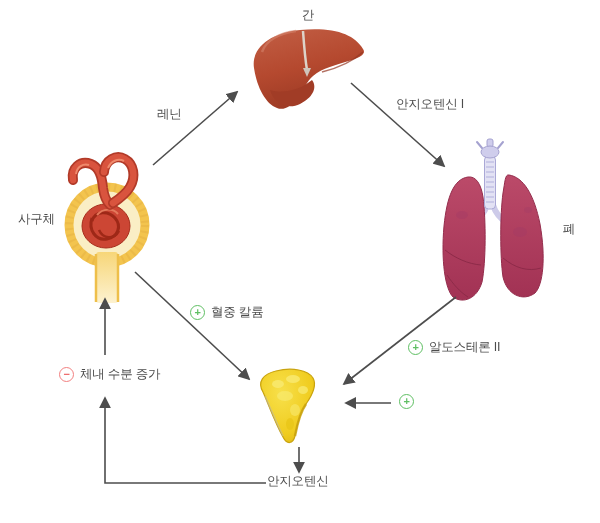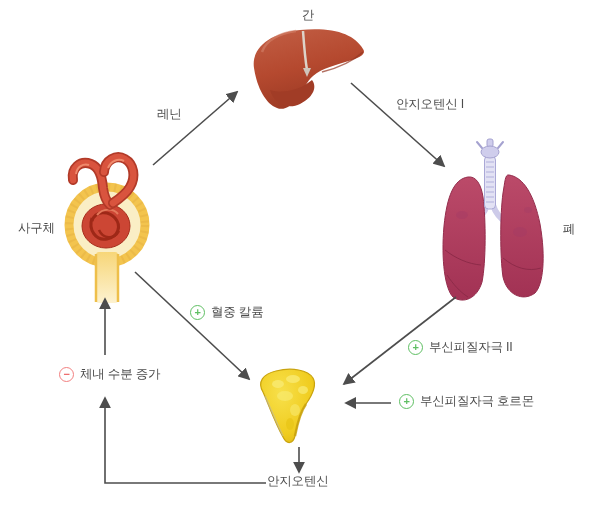--- a/index.html
+++ b/index.html
@@ -143,7 +143,7 @@
 
   <div class="lbl center" style="left:556px;top:222px;width:26px;">폐</div>
 
-  <div class="lbl" style="left:18px;top:221px;text-align:right;">사구체</div>
+  <div class="lbl" style="left:18px;top:212px;text-align:right;">사구체</div>
 
   <div class="tag" style="left:190px;top:305px;">
     <span class="badge badge-plus">+</span>

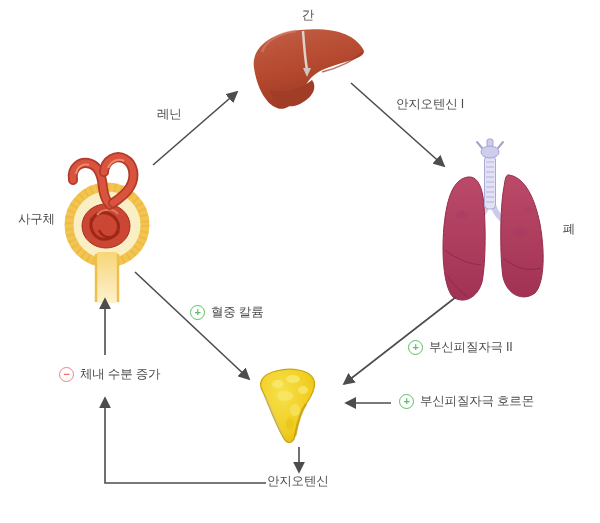--- a/index.html
+++ b/index.html
@@ -152,7 +152,7 @@
 
   <div class="tag" style="left:408px;top:340px;">
     <span class="badge badge-plus">+</span>
-    <span>부신피질자극 II</span>
+    <span>알도스테론 II</span>
   </div>
 
   <div class="tag" style="left:399px;top:394px;">

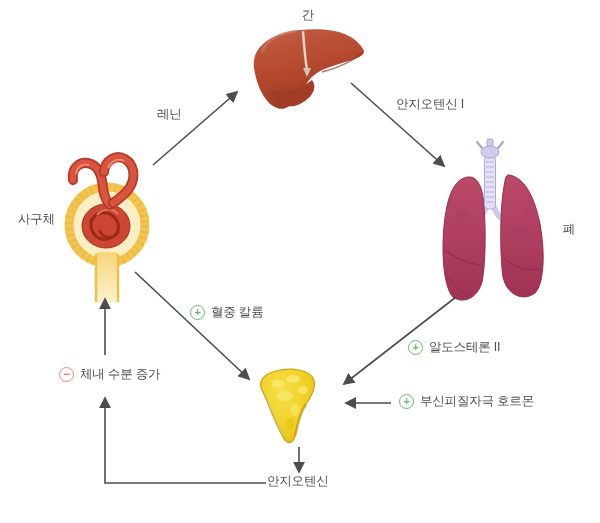--- a/index.html
+++ b/index.html
@@ -157,7 +157,6 @@
 
   <div class="tag" style="left:399px;top:394px;">
     <span class="badge badge-plus">+</span>
-    <span>부신피질자극 호르몬</span>
   </div>
 
   <div class="tag" style="left:59px;top:367px;">

